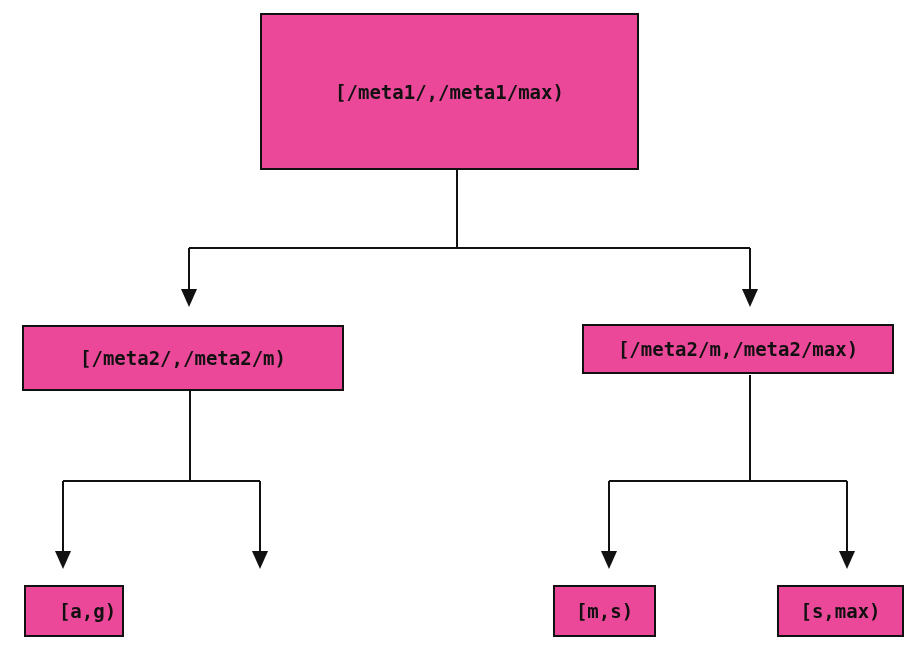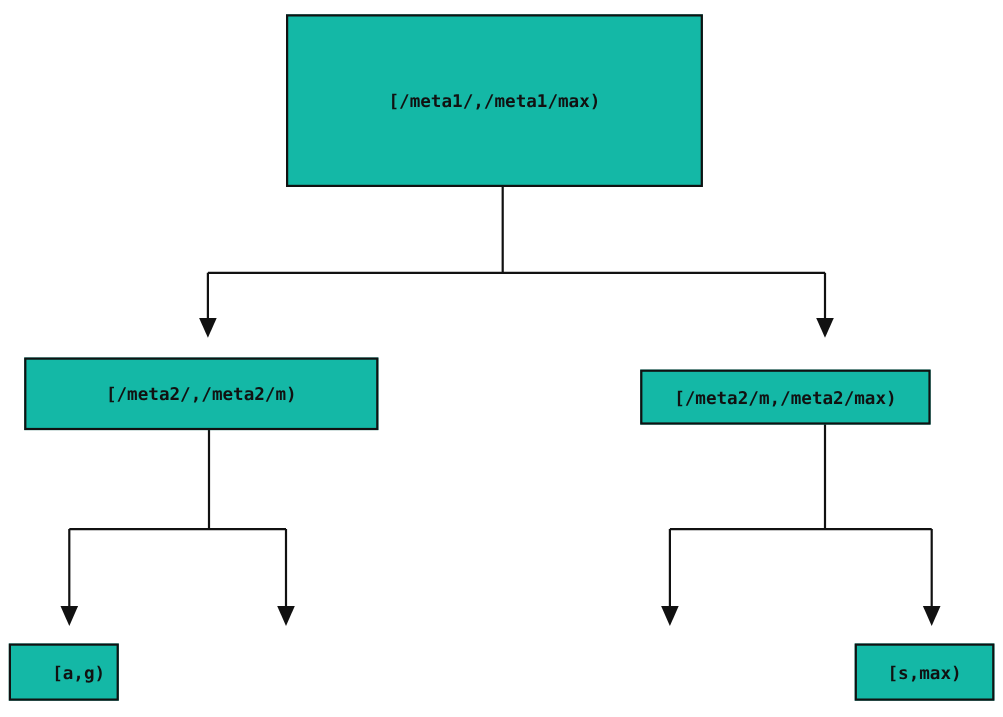--- a/index.html
+++ b/index.html
@@ -19,10 +19,10 @@
     position:absolute;
     box-sizing:border-box;
     border:2px solid #111111;
-    background:#14b8a6;
+    background:#ec4899;
     display:flex;align-items:center;justify-content:center;
     font-weight:bold;
-    font-size:16px;
+    font-size:19px;
     color:#111111;
     white-space:nowrap;
   }

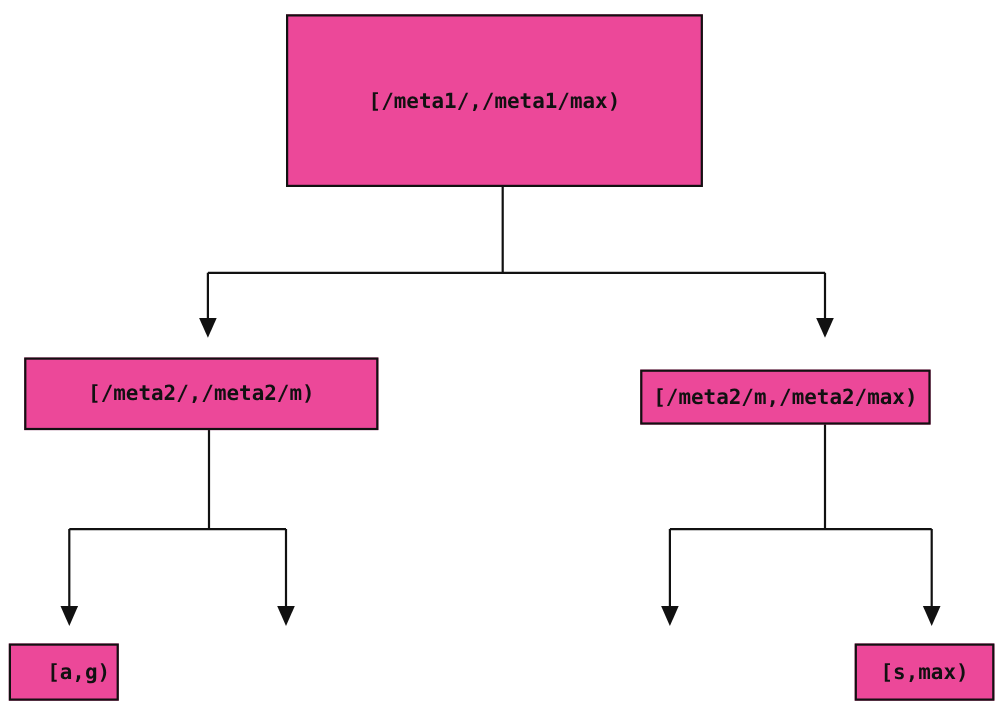--- a/index.html
+++ b/index.html
@@ -28,7 +28,7 @@
   }
   .node-root      {left:260px; top:13px;  width:379px; height:157px;}
   .node-meta2-low {left:22px;  top:325px; width:322px; height:66px;}
-  .node-meta2-high{left:582px; top:336px; width:264px; height:50px;}
+  .node-meta2-high{left:582px; top:324px; width:312px; height:50px;}
   .node-leaf-ag   {left:8px;   top:585px; width:100px; height:52px;padding-left:27px;}
   .node-leaf-gm   {left:204px; top:585px; width:100px; height:52px;}
   .node-leaf-ms   {left:553px; top:585px; width:103px; height:52px;}

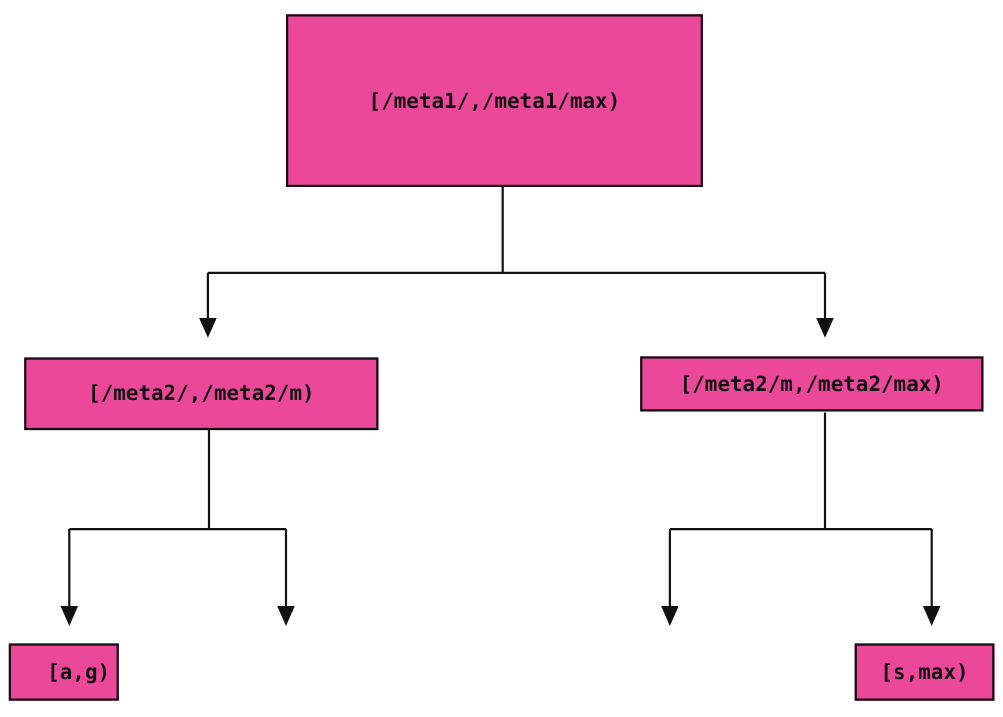--- a/index.html
+++ b/index.html
@@ -29,7 +29,7 @@
   .node-root      {left:260px; top:13px;  width:379px; height:157px;}
   .node-meta2-low {left:22px;  top:325px; width:322px; height:66px;}
   .node-meta2-high{left:582px; top:324px; width:312px; height:50px;}
-  .node-leaf-ag   {left:8px;   top:585px; width:100px; height:52px;padding-left:27px;}
+  .node-leaf-ag   {left:24px;   top:585px; width:100px; height:52px;padding-left:27px;}
   .node-leaf-gm   {left:204px; top:585px; width:100px; height:52px;}
   .node-leaf-ms   {left:553px; top:585px; width:103px; height:52px;}
   .node-leaf-smax {left:777px; top:585px; width:127px; height:52px;}

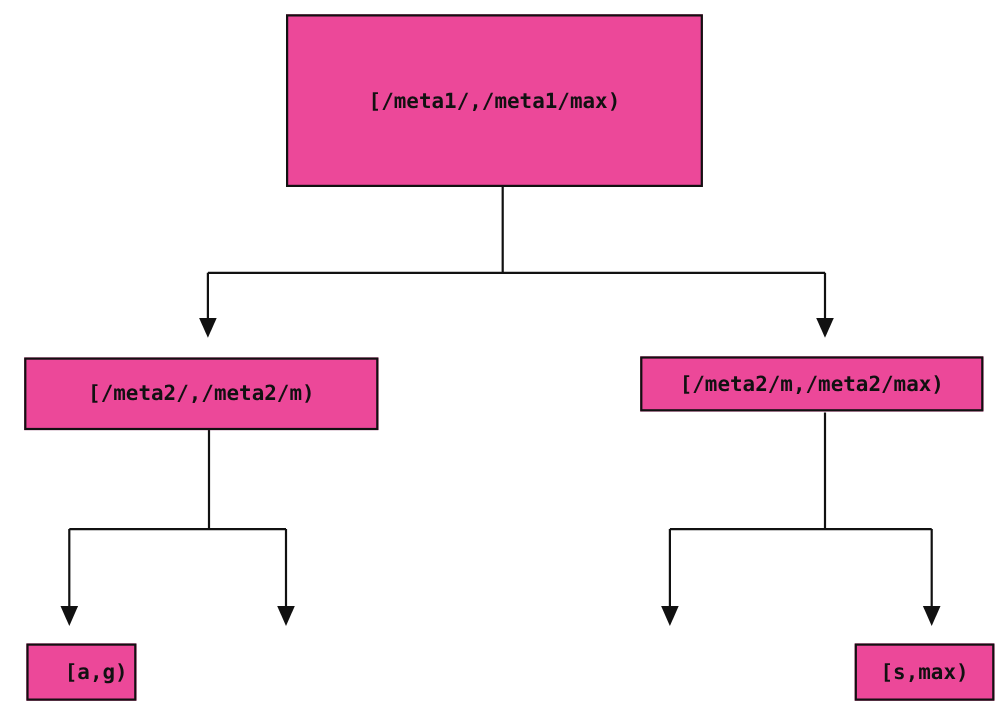--- a/index.html
+++ b/index.html
@@ -77,6 +77,9 @@
   </div>
 
 
+  <div class="node node-leaf-ms">
+    <span>[m,s)</span>
+  </div>
 
   <div class="node node-leaf-smax">
     <span>[s,max)</span>

